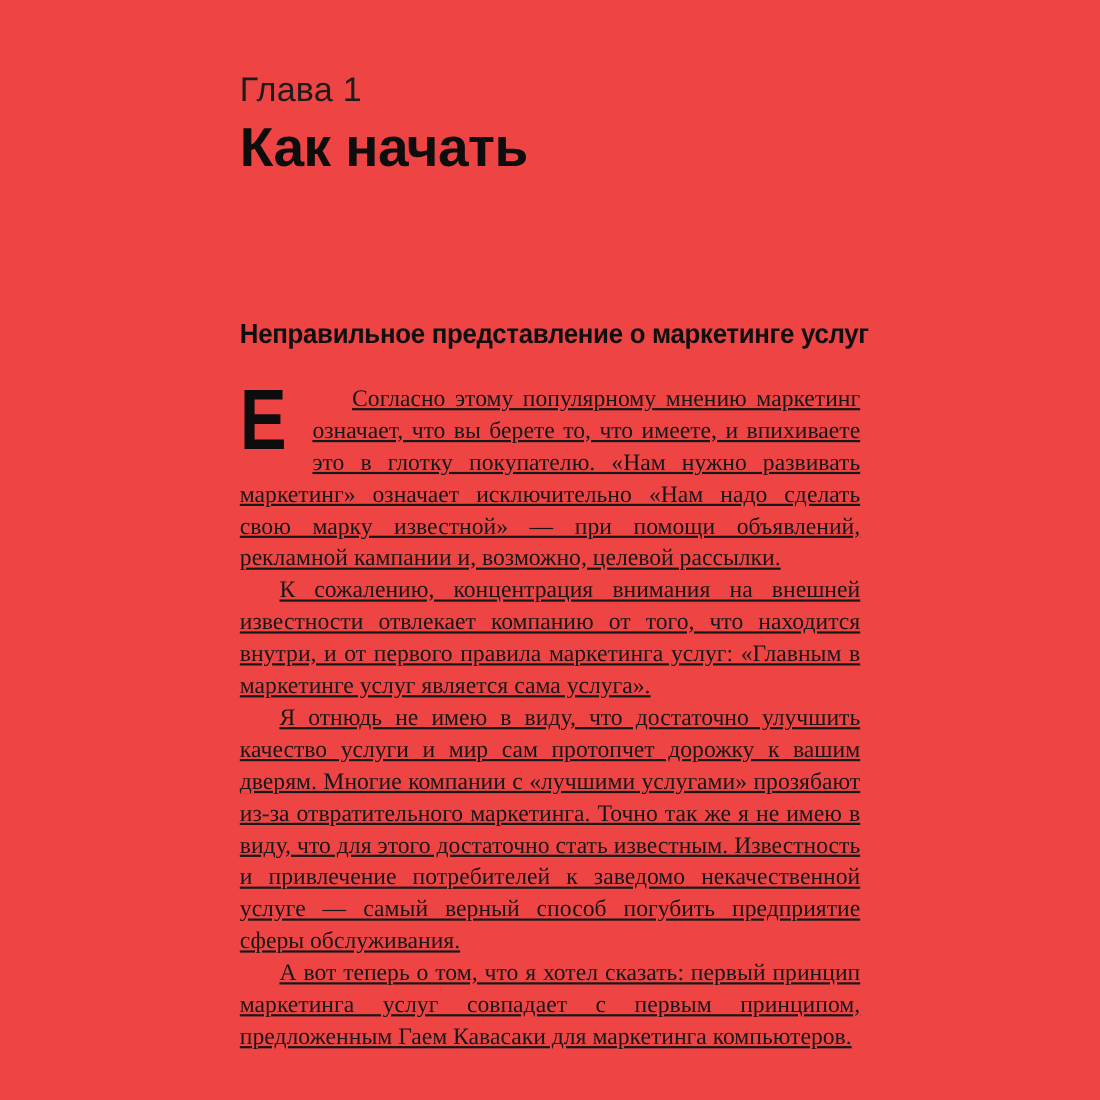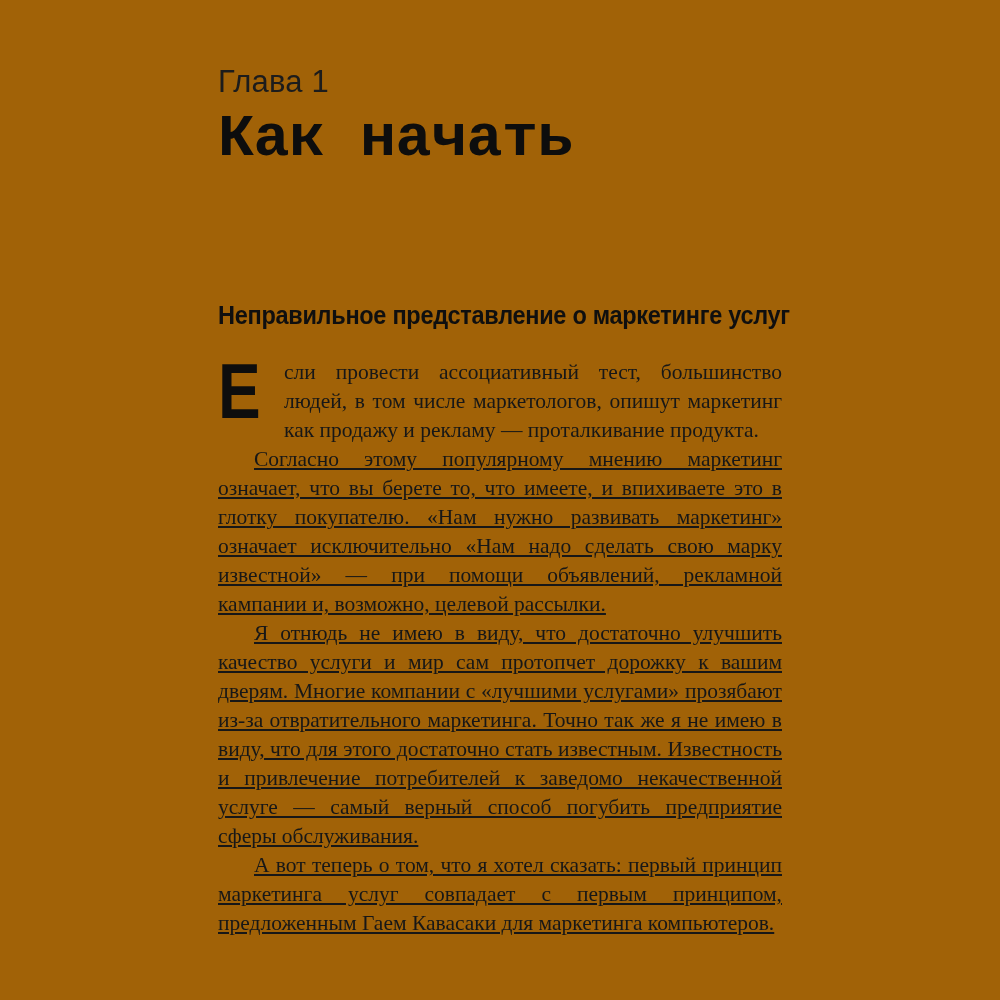--- a/index.html
+++ b/index.html
@@ -11,7 +11,7 @@
     position: relative;
     width: 1000px;
     height: 1000px;
-    background: #a16207;
+    background: #ef4444;
     box-sizing: border-box;
     padding: 64px 218px 0 218px;
     overflow: hidden;

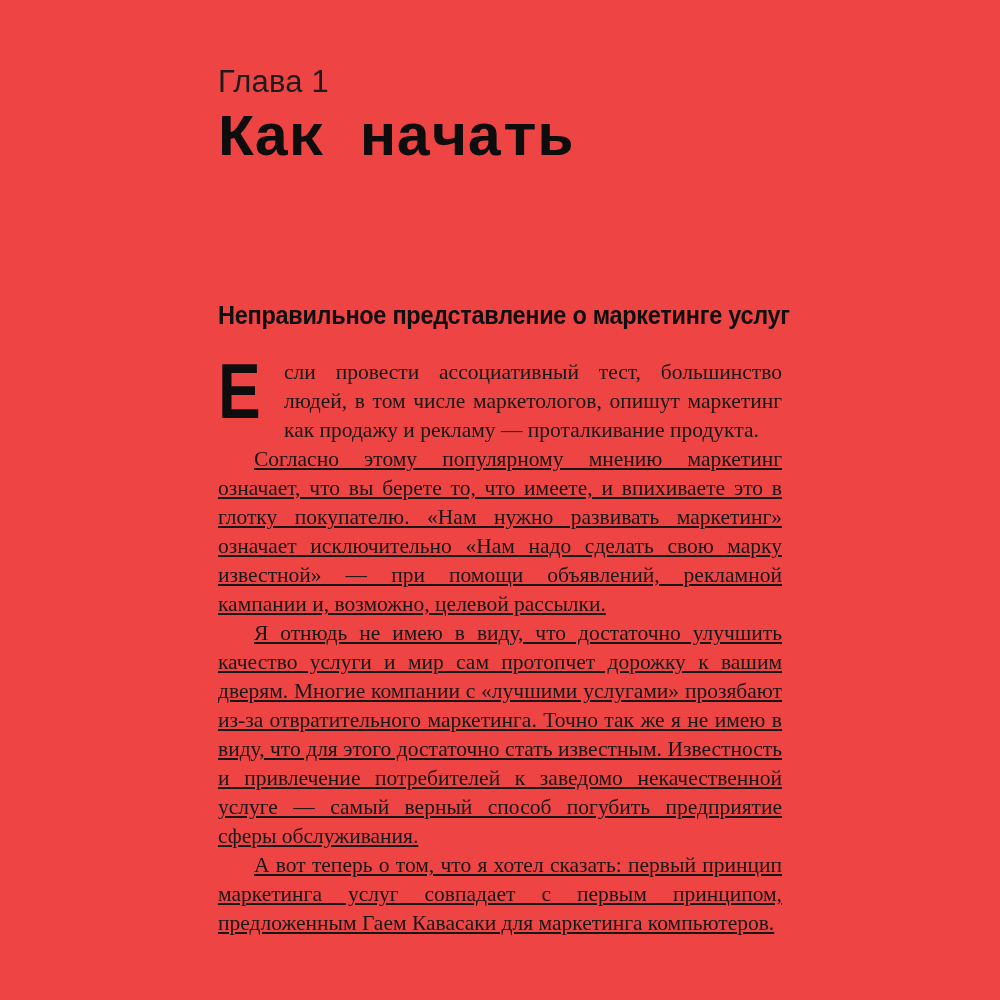--- a/index.html
+++ b/index.html
@@ -26,9 +26,9 @@
     letter-spacing: 0.2px;
   }
   .chapter-title {
-    font-family: Liberation Mono, monospace;
+    font-family: Liberation Sans, sans-serif;
     font-weight: 700;
-    font-size: 60px;
+    font-size: 50px;
     line-height: 1.05;
     margin-top: 8px;
     color: #0d0d0d;

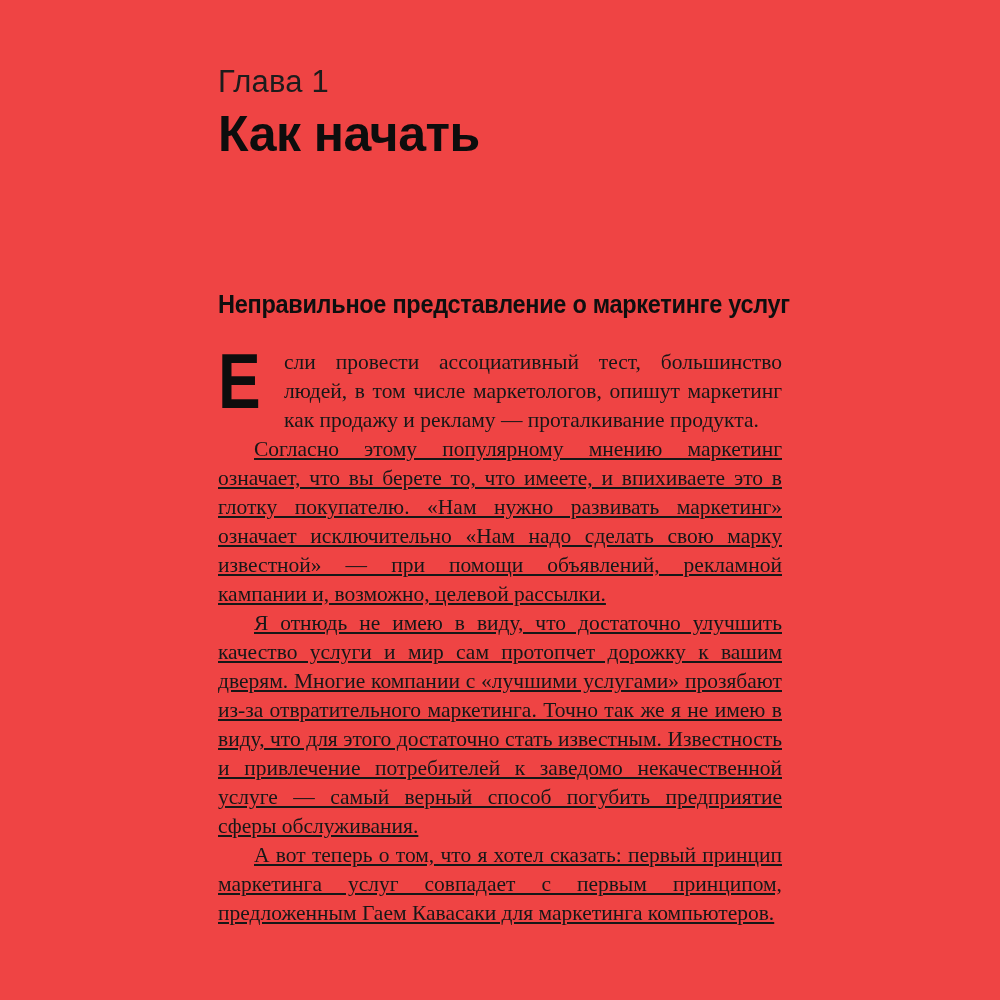--- a/index.html
+++ b/index.html
@@ -90,7 +90,7 @@
 
   <div class="body-text">
 
-    <p class="para first"><span class="dropcap">Е</span><span>сли провести ассоциативный тест, большинство людей, в том числе маркетологов, опишут маркетинг как продажу и рекламу — проталкивание продукта.</span></p>
+    <p class="para first"><span class="dropcap">Е</span></p>
 
     <p class="para indent">Согласно этому популярному мнению маркетинг означает, что вы берете то, что имеете, и впихиваете это в глотку покупателю. «Нам нужно развивать маркетинг» означает исключительно «Нам надо сделать свою марку известной» — при помощи объявлений, рекламной кампании и, возможно, целевой рассылки.</p>
 

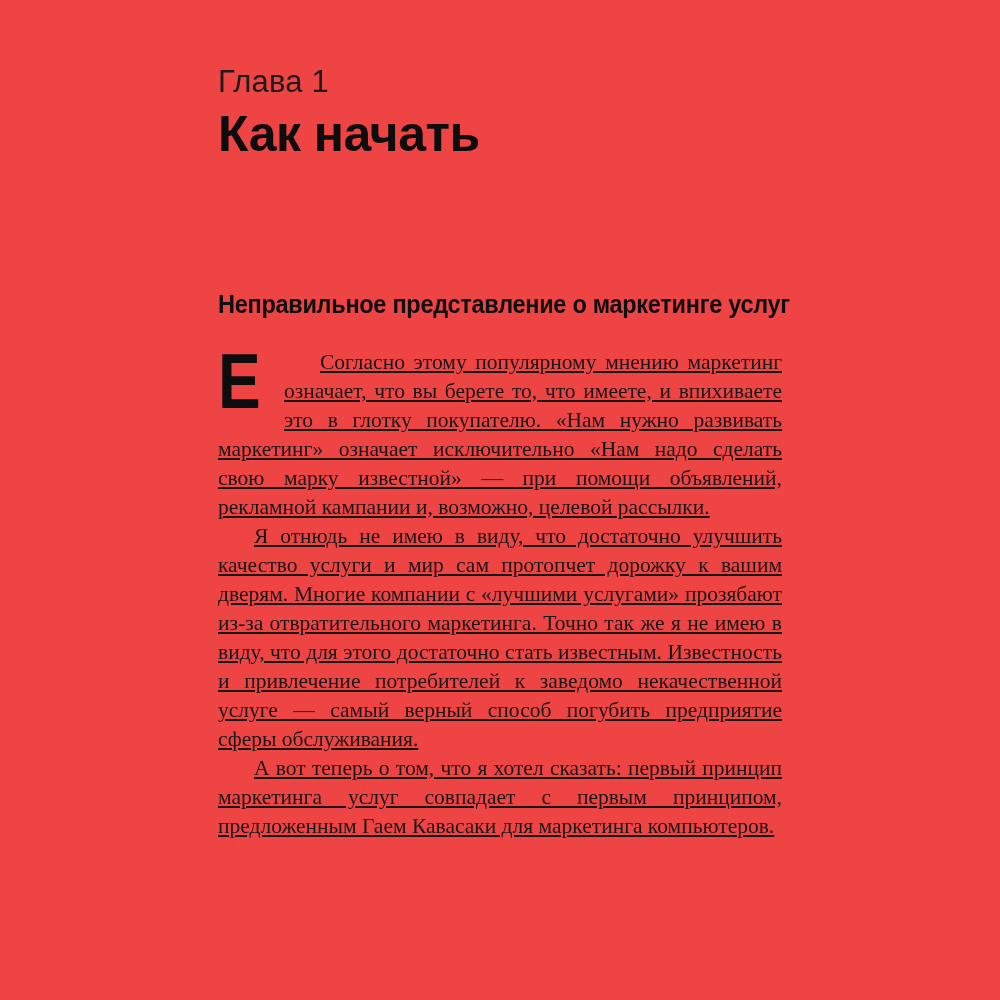--- a/index.html
+++ b/index.html
@@ -94,6 +94,7 @@
 
     <p class="para indent">Согласно этому популярному мнению маркетинг означает, что вы берете то, что имеете, и впихиваете это в глотку покупателю. «Нам нужно развивать маркетинг» означает исключительно «Нам надо сделать свою марку известной» — при помощи объявлений, рекламной кампании и, возможно, целевой рассылки.</p>
 
+    <p class="para indent">К сожалению, концентрация внимания на внешней известности отвлекает компанию от того, что находится внутри, и от первого правила маркетинга услуг: «Главным в маркетинге услуг является сама услуга».</p>
 
     <p class="para indent">Я отнюдь не имею в виду, что достаточно улучшить качество услуги и мир сам протопчет дорожку к вашим дверям. Многие компании с «лучшими услугами» прозябают из-за отвратительного маркетинга. Точно так же я не имею в виду, что для этого достаточно стать известным. Известность и привлечение потребителей к заведомо некачественной услуге — самый верный способ погубить предприятие сферы обслуживания.</p>
 

